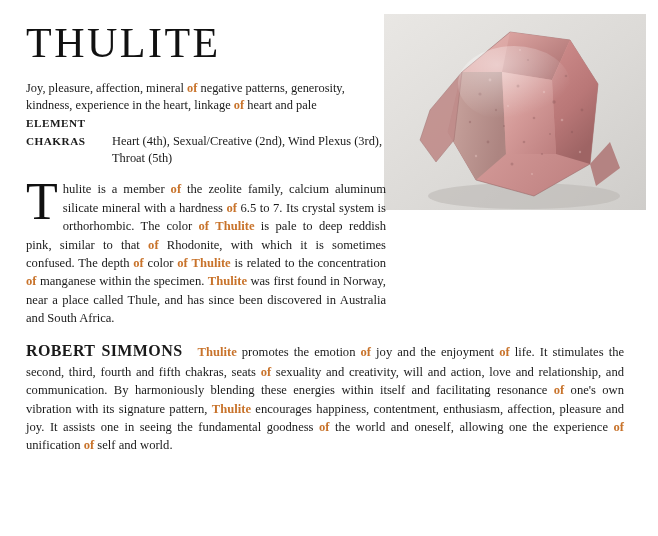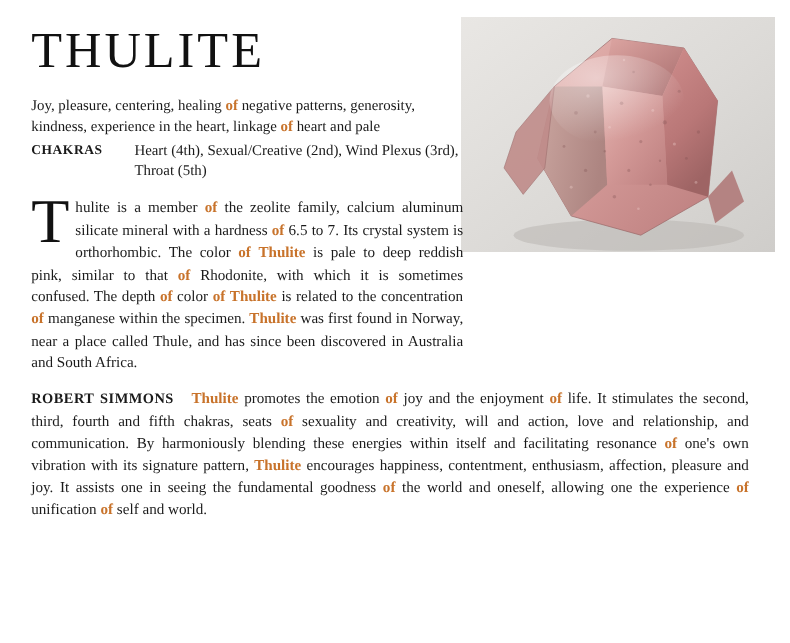--- a/index.html
+++ b/index.html
@@ -199,7 +199,7 @@
 
   <div class="keyblock">
     <div class="keyrow">
-      <div class="keyval"><span>Joy, pleasure, centering, healing </span><span class="hl">of</span><span> negative patterns, generosity, kindness, experience in the heart, linkage </span><span class="hl">of</span><span> heart and pale</span></div>
+      <div class="keyval"><span>Joy, pleasure, affection, mineral </span><span class="hl">of</span><span> negative patterns, generosity, kindness, experience in the heart, linkage </span><span class="hl">of</span><span> heart and pale</span></div>
     </div>
     <div class="keyrow">
     </div>

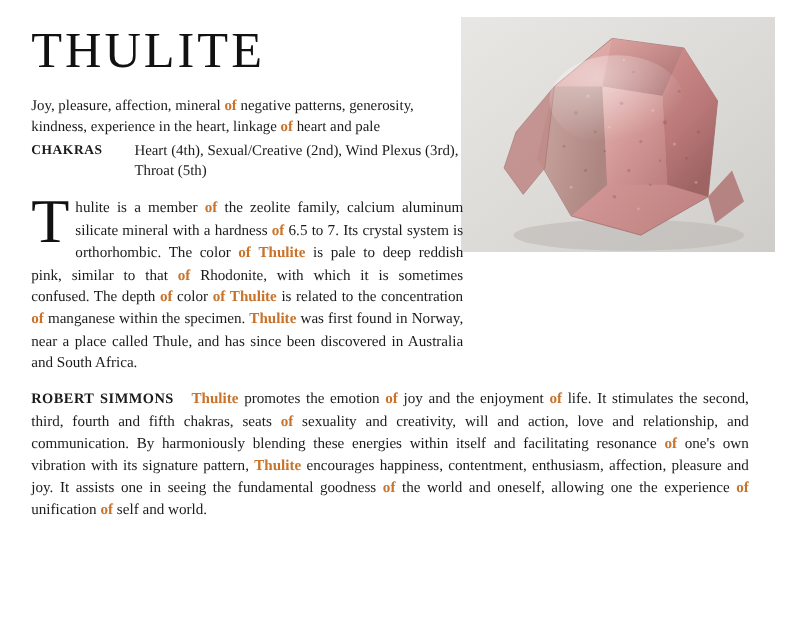--- a/index.html
+++ b/index.html
@@ -202,6 +202,7 @@
       <div class="keyval"><span>Joy, pleasure, affection, mineral </span><span class="hl">of</span><span> negative patterns, generosity, kindness, experience in the heart, linkage </span><span class="hl">of</span><span> heart and pale</span></div>
     </div>
     <div class="keyrow">
+      <div class="keylabel">Element</div>
     </div>
     <div class="keyrow">
       <div class="keylabel">Chakras</div>

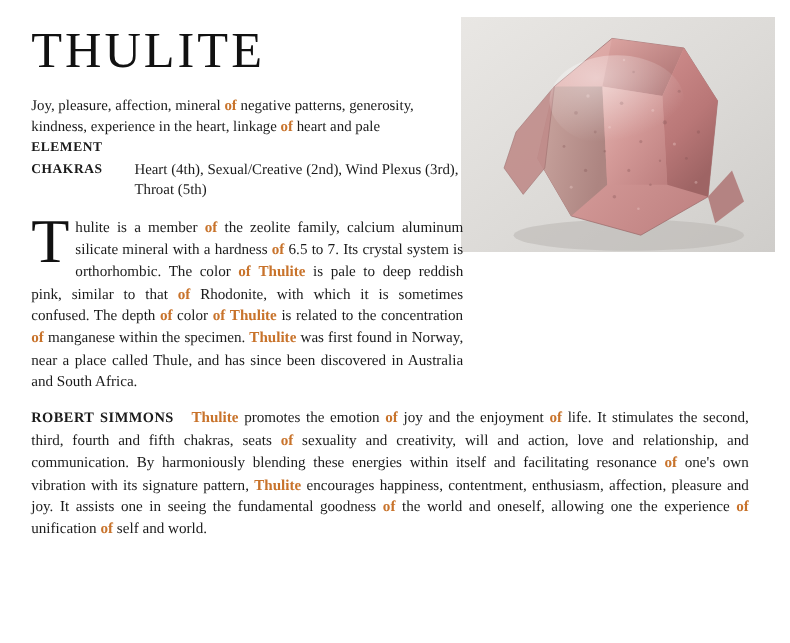--- a/index.html
+++ b/index.html
@@ -107,7 +107,7 @@
   .smallcaps {
     font-variant: small-caps;
     font-weight: 700;
-    font-size: 12px;
+    font-size: 16px;
     letter-spacing: 0.4px;
     text-transform: uppercase;
   }

